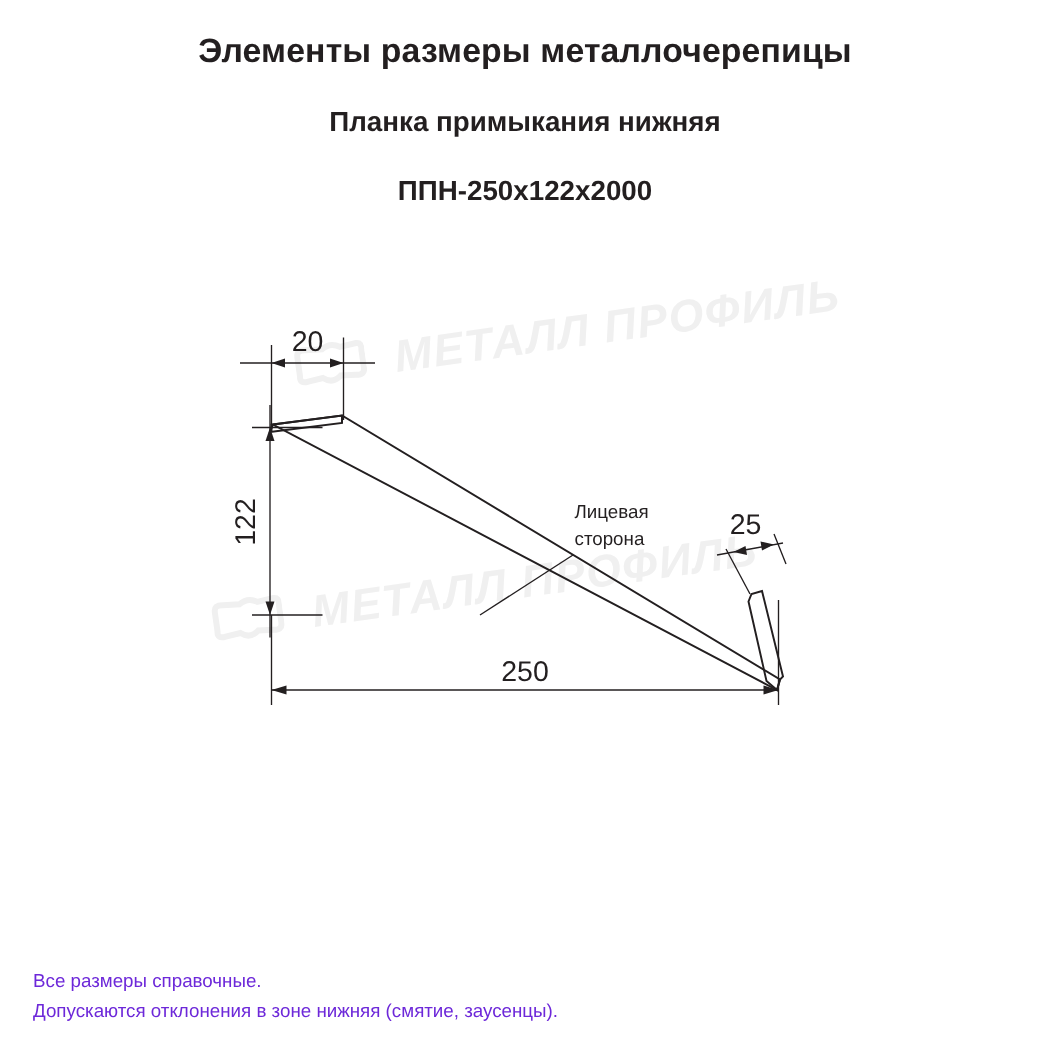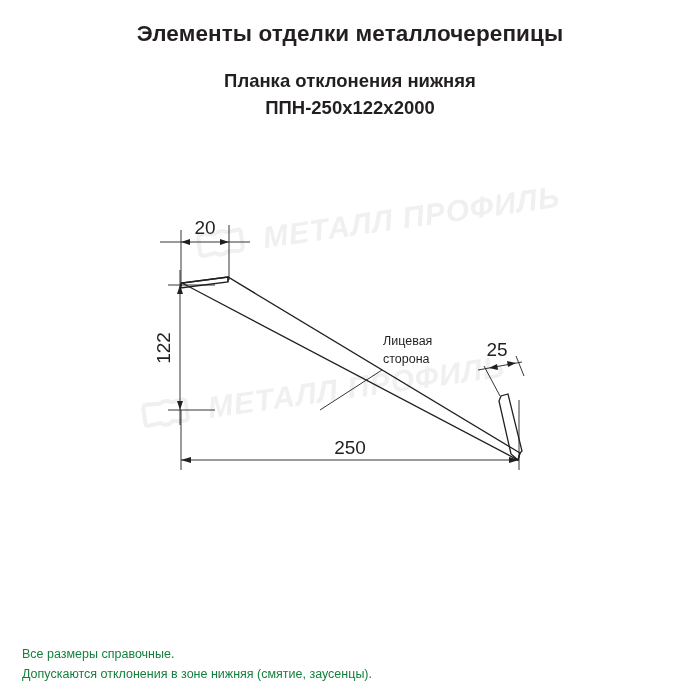--- a/index.html
+++ b/index.html
@@ -105,7 +105,7 @@
 <div class="page">
 
   <div class="titles">
-    <h1 class="title-main">Элементы отделки металлочерепицы</h1>
+    <h1 class="title-main">Элементы размеры металлочерепицы</h1>
     <div class="title-sub">
       <span>Планка отклонения нижняя</span>
       <span class="line2">ППН-250х122х2000</span>

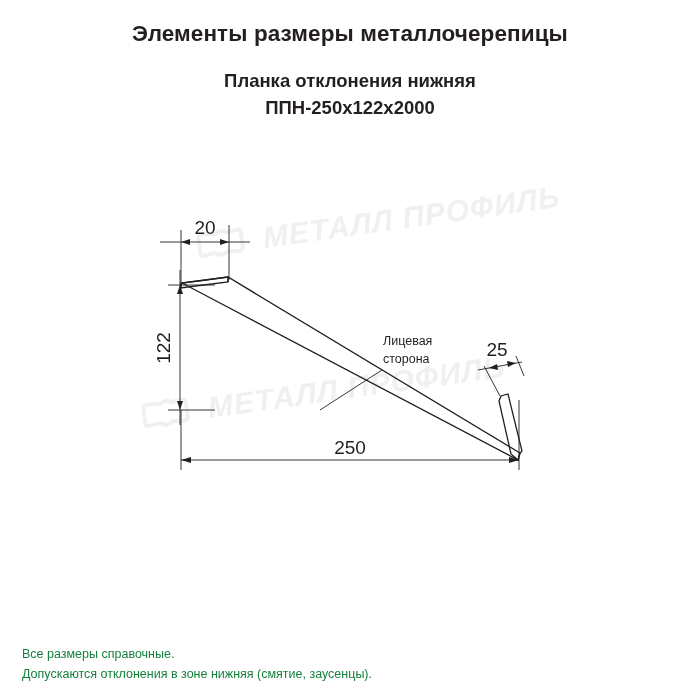--- a/index.html
+++ b/index.html
@@ -107,7 +107,7 @@
   <div class="titles">
     <h1 class="title-main">Элементы размеры металлочерепицы</h1>
     <div class="title-sub">
-      <span>Планка отклонения нижняя</span>
+      <span>Планка примыкания нижняя</span>
       <span class="line2">ППН-250х122х2000</span>
     </div>
   </div>

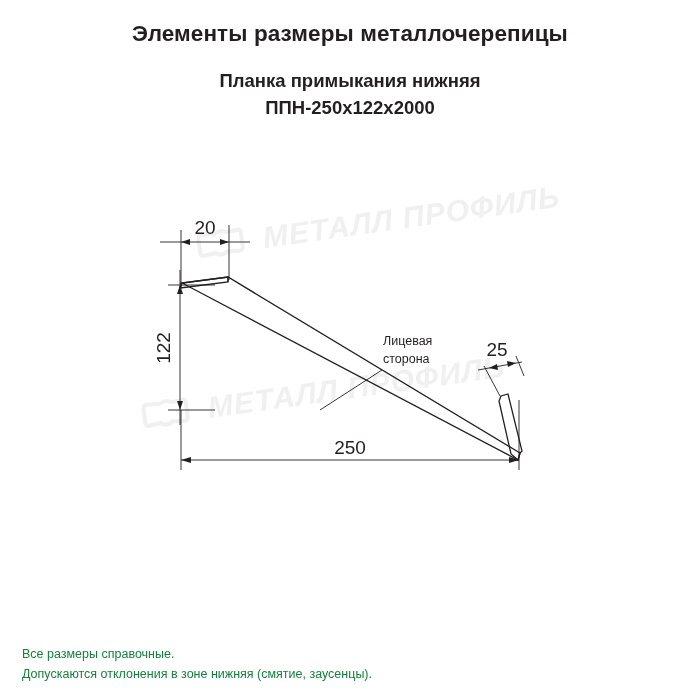--- a/index.html
+++ b/index.html
@@ -42,7 +42,7 @@
   }
   .title-sub .line2 {
     display: block;
-    margin-top: 2px;
+    margin-top: 21px;
   }
   .drawing {
     position: absolute;

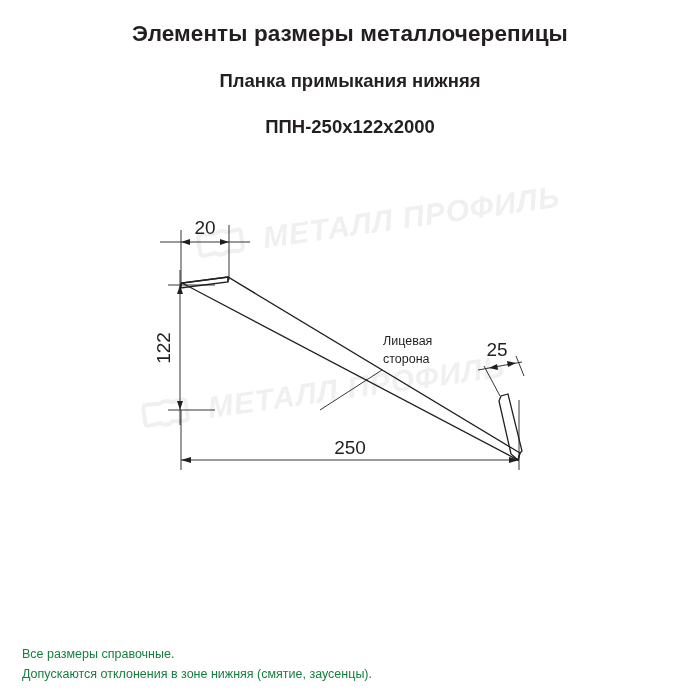--- a/index.html
+++ b/index.html
@@ -83,7 +83,7 @@
     bottom: 16px;
     font-size: 12.5px;
     line-height: 1.55;
-    color: #15803d;
+    color: #6d28d9;
   }
   .footer div {
     white-space: nowrap;

